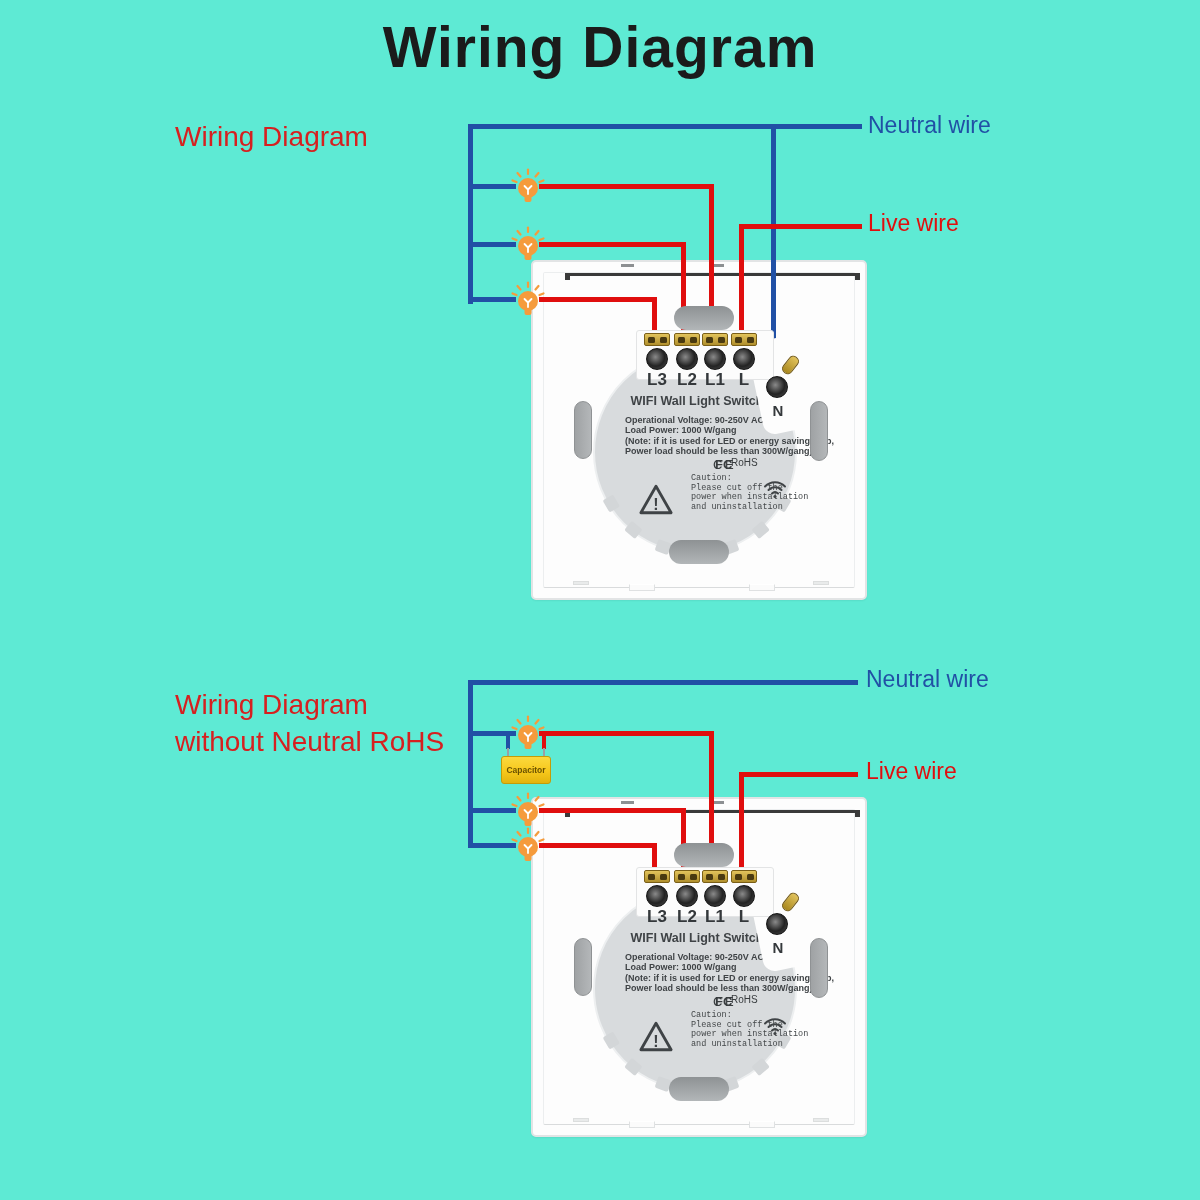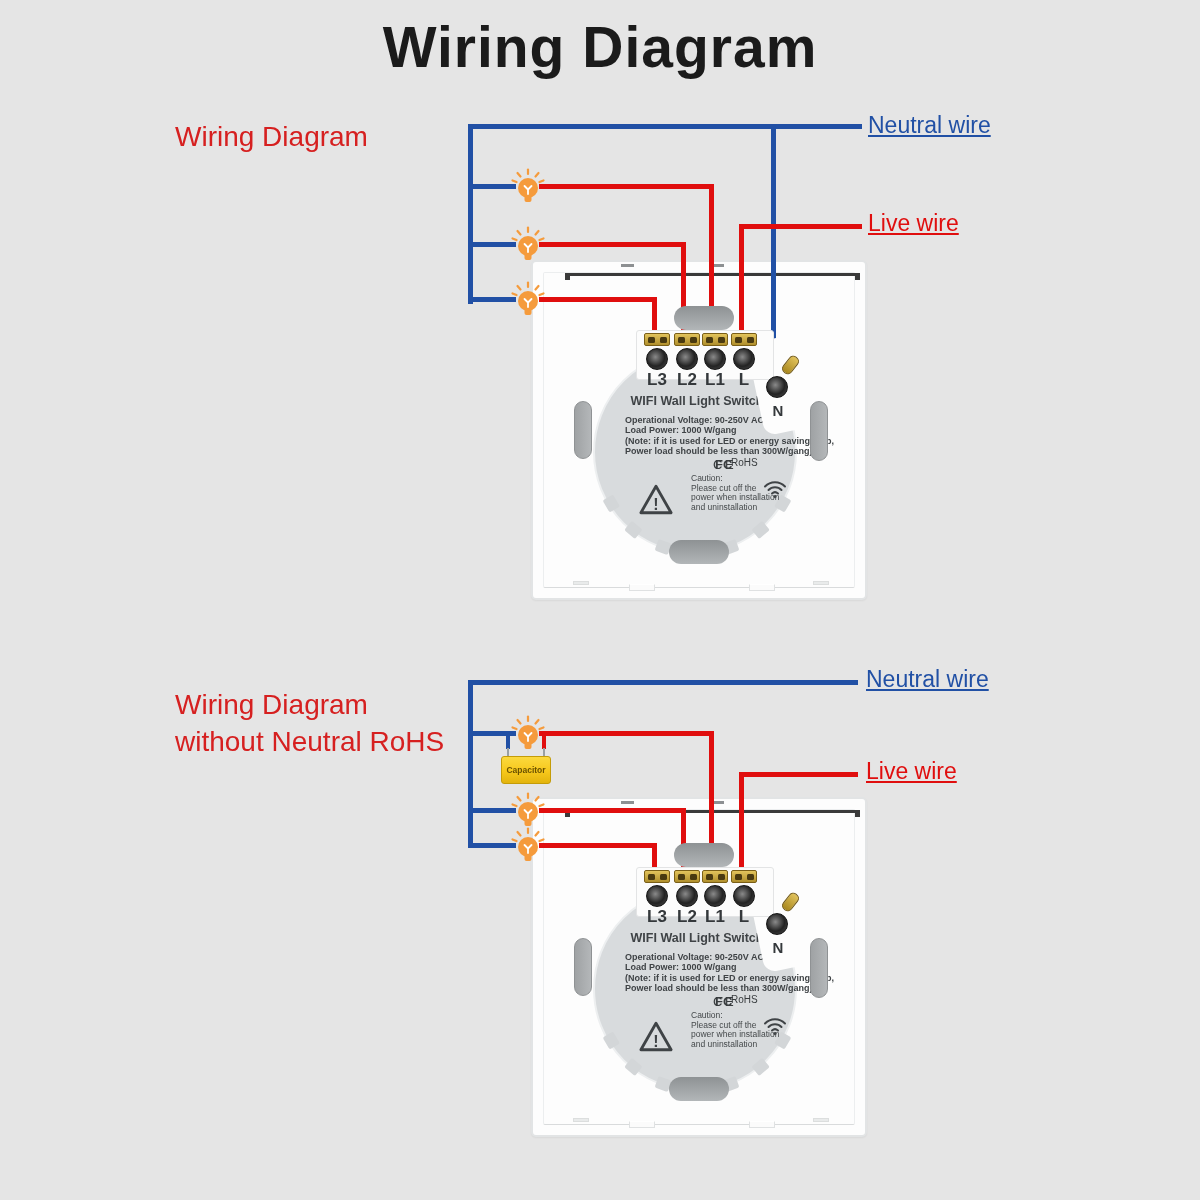--- a/index.html
+++ b/index.html
@@ -8,7 +8,7 @@
   }
   html,body{margin:0;padding:0;background:#fff;}
   body{font-family:"Liberation Sans", sans-serif; -webkit-font-smoothing:antialiased;}
-  .canvas{position:relative;width:1200px;height:1200px;background:#e5e5e5;overflow:hidden;}
+  .canvas{position:relative;width:1200px;height:1200px;background:#5eead4;overflow:hidden;}
 
   
   .page-title{position:absolute;left:0;top:14px;width:1200px;text-align:center;

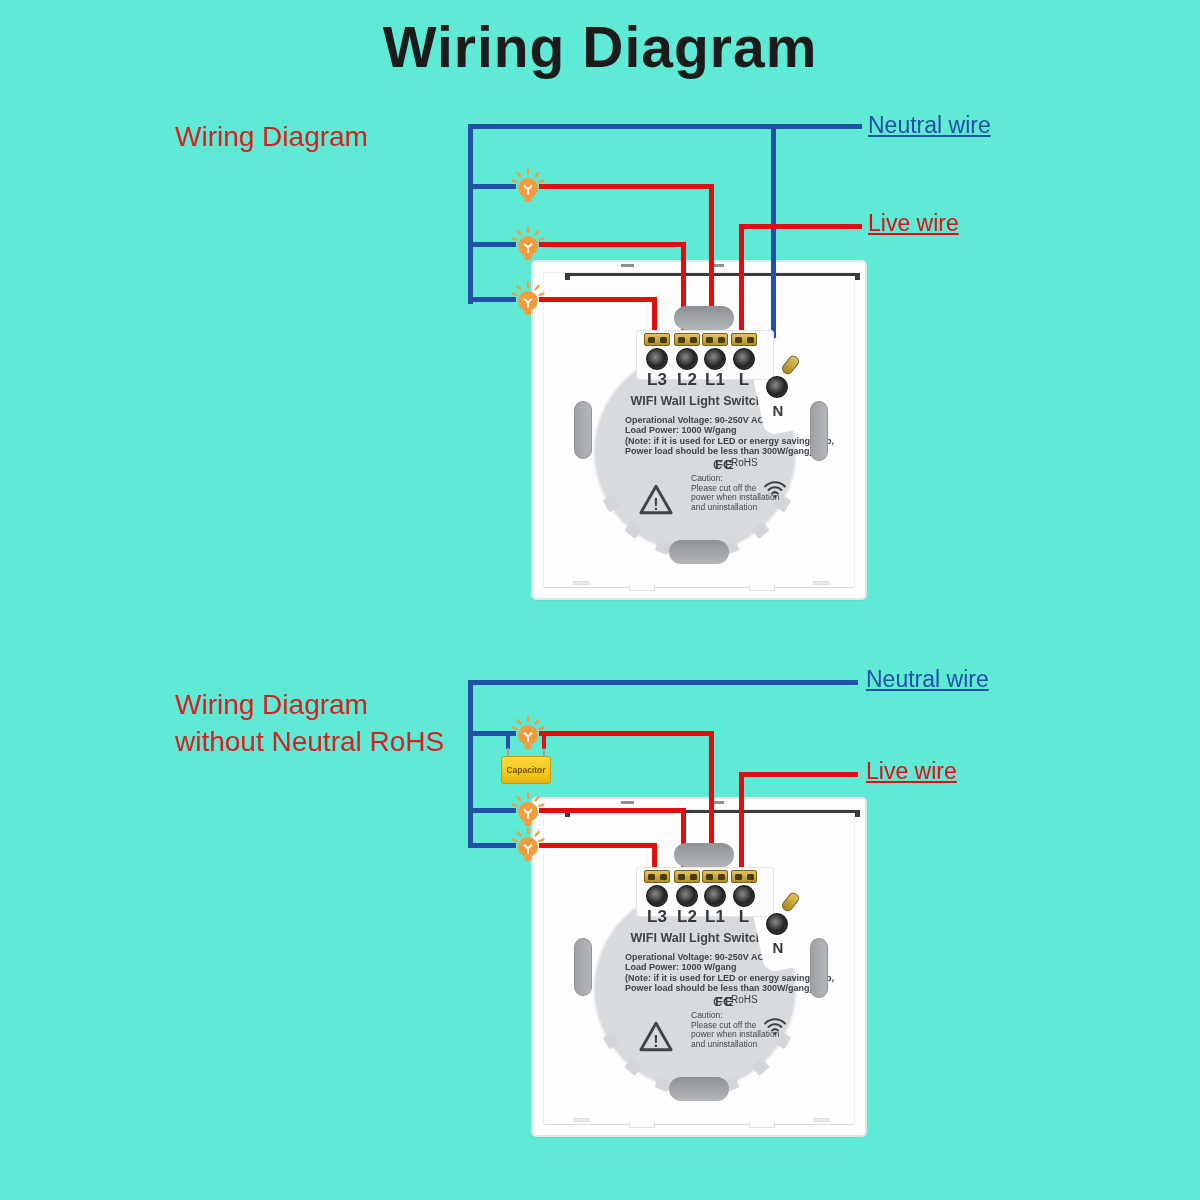--- a/index.html
+++ b/index.html
@@ -20,7 +20,7 @@
   .wb{background:var(--neutral);}
   .wr{background:var(--live);}
   .wlead{background:#9aa0a3;}
-  .wire-label{position:absolute;font-size:23px;white-space:nowrap;text-decoration:underline;}
+  .wire-label{position:absolute;font-size:23px;white-space:nowrap;}
   .wire-label.blue{color:var(--neutral);}
   .wire-label.red{color:var(--live);}
 

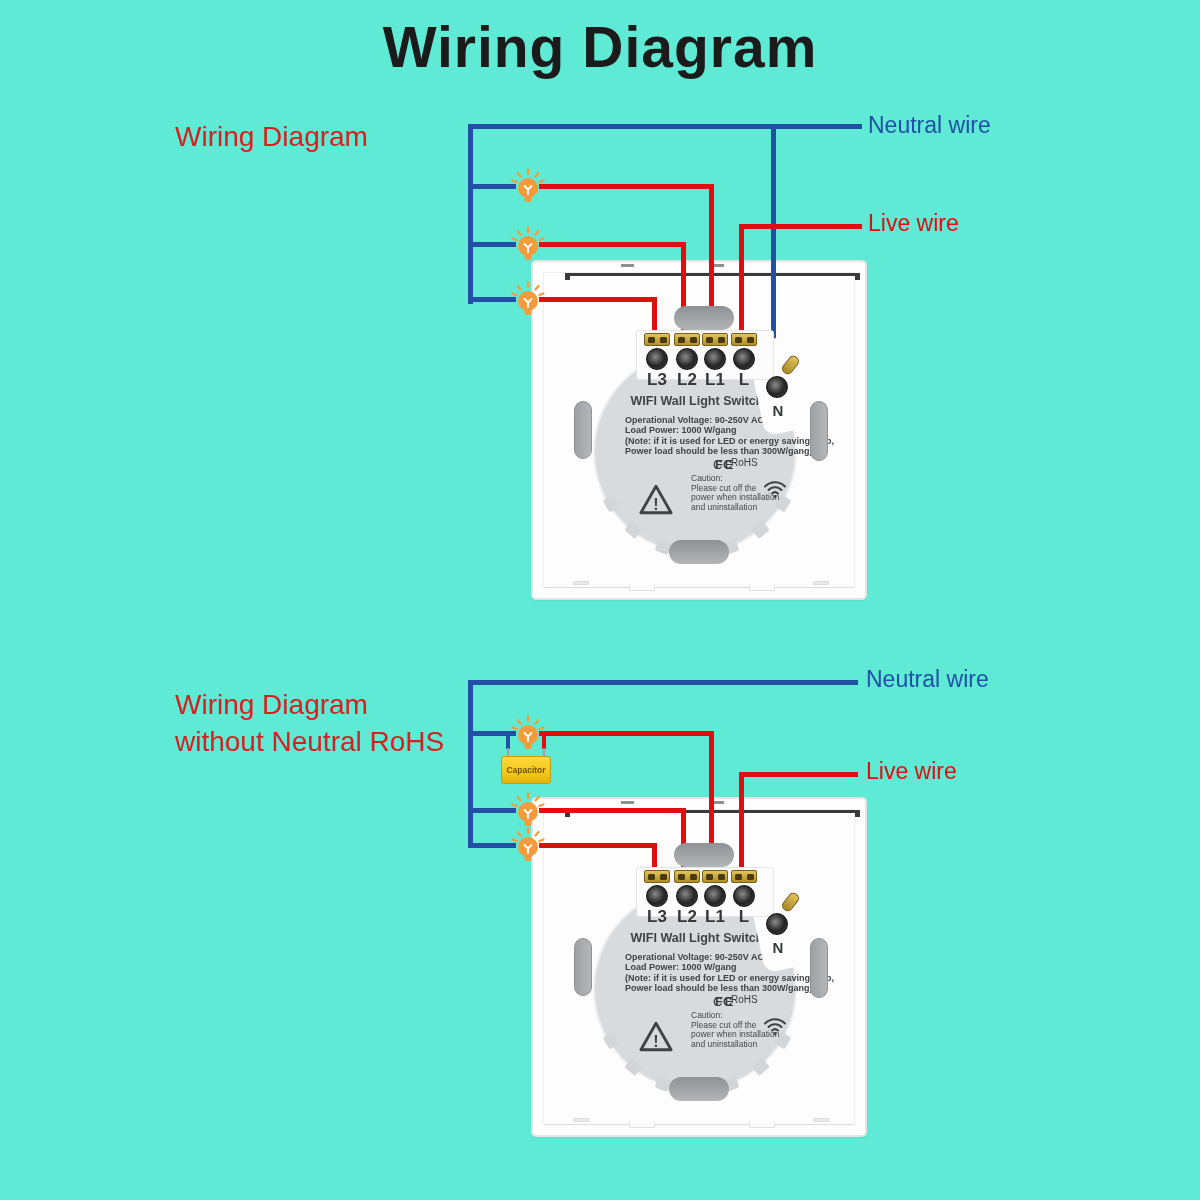--- a/index.html
+++ b/index.html
@@ -85,7 +85,7 @@
   .wifi{left:168px;top:126px;width:24px;height:21px;}
   .warn{left:44px;top:132px;width:34px;height:31px;}
   .d-caution{left:96px;top:122px;font-size:8.5px;color:#44484A;line-height:9.6px;white-space:nowrap;}
-  .d-caution div{position:static;}
+  .d-caution div{position:static;font-family:Liberation Mono, monospace;}
 </style>
 </head>
 <body>

